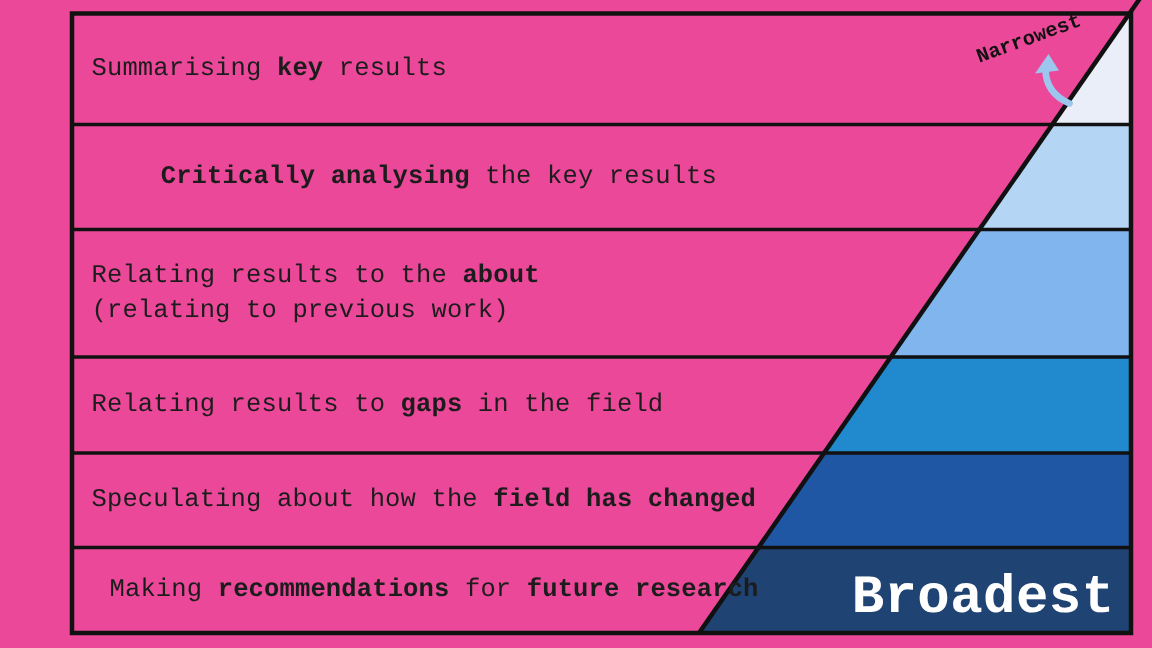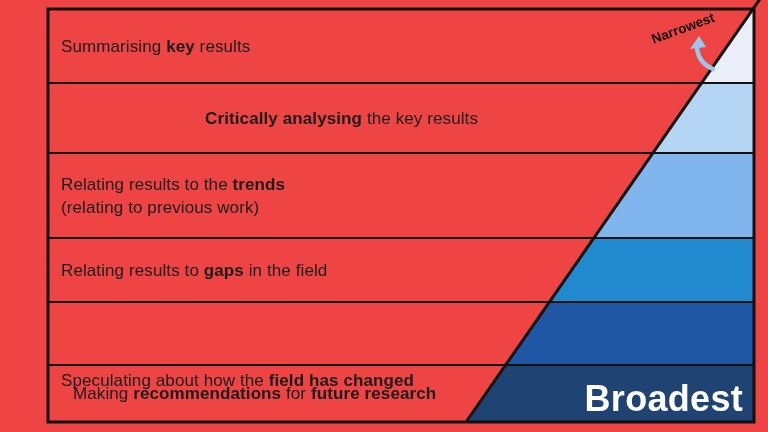--- a/index.html
+++ b/index.html
@@ -6,8 +6,8 @@
   .canvas{
     position:relative;
     width:768px;height:432px;
-    background:#ef4444;
-    font-family:Liberation Sans, sans-serif;
+    background:#ec4899;
+    font-family:Liberation Mono, monospace;
     overflow:hidden;
   }
   .canvas svg{position:absolute;left:0;top:0;}

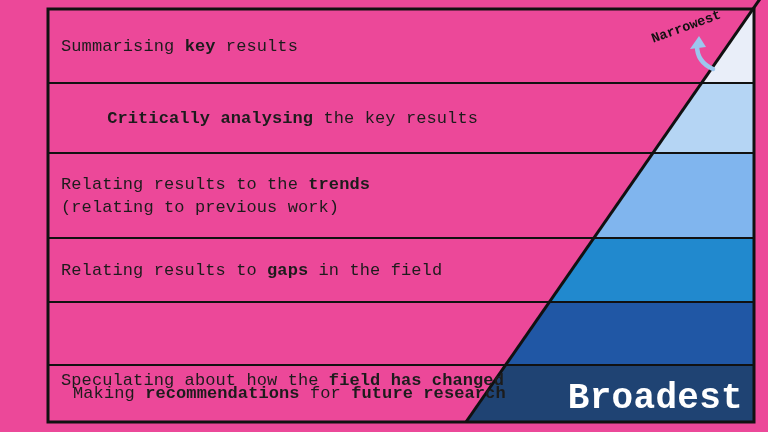--- a/index.html
+++ b/index.html
@@ -81,7 +81,7 @@
       <div class="line"><span class="b">Critically analysing</span><span> the key results</span></div>
     </div>
   <div class="row" style="top:153px;height:85px;">
-      <div class="line"><span>Relating results to the </span><span class="b">trends</span></div>
+      <div class="line"><span>Relating results to the </span><span class="b">about</span></div>
       <div class="line"><span>(relating to previous work)</span></div>
     </div>
   <div class="row" style="top:238px;height:64px;justify-content:center;">

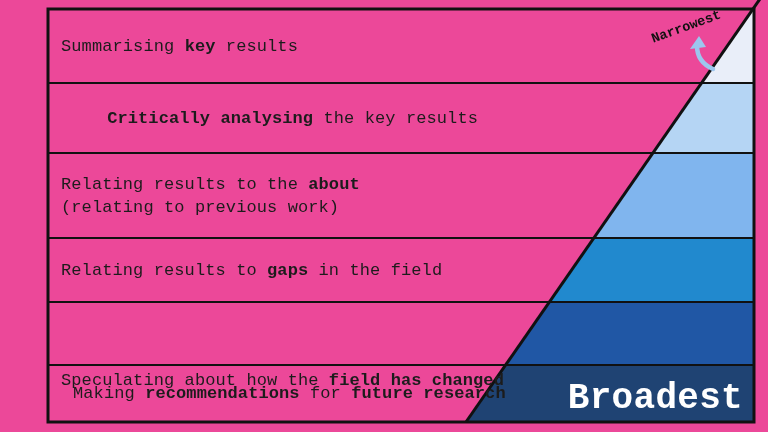--- a/index.html
+++ b/index.html
@@ -87,7 +87,7 @@
   <div class="row" style="top:238px;height:64px;justify-content:center;">
       <div class="line"><span>Relating results to </span><span class="b">gaps</span><span> in the field</span></div>
     </div>
-  <div class="row" style="top:302px;height:63px;margin-top:47px;">
+  <div class="row" style="top:302px;height:63px;">
       <div class="line"><span>Speculating about how the </span><span class="b">field has changed</span></div>
     </div>
   <div class="row" style="top:365px;height:57px;padding-left:25px;">

